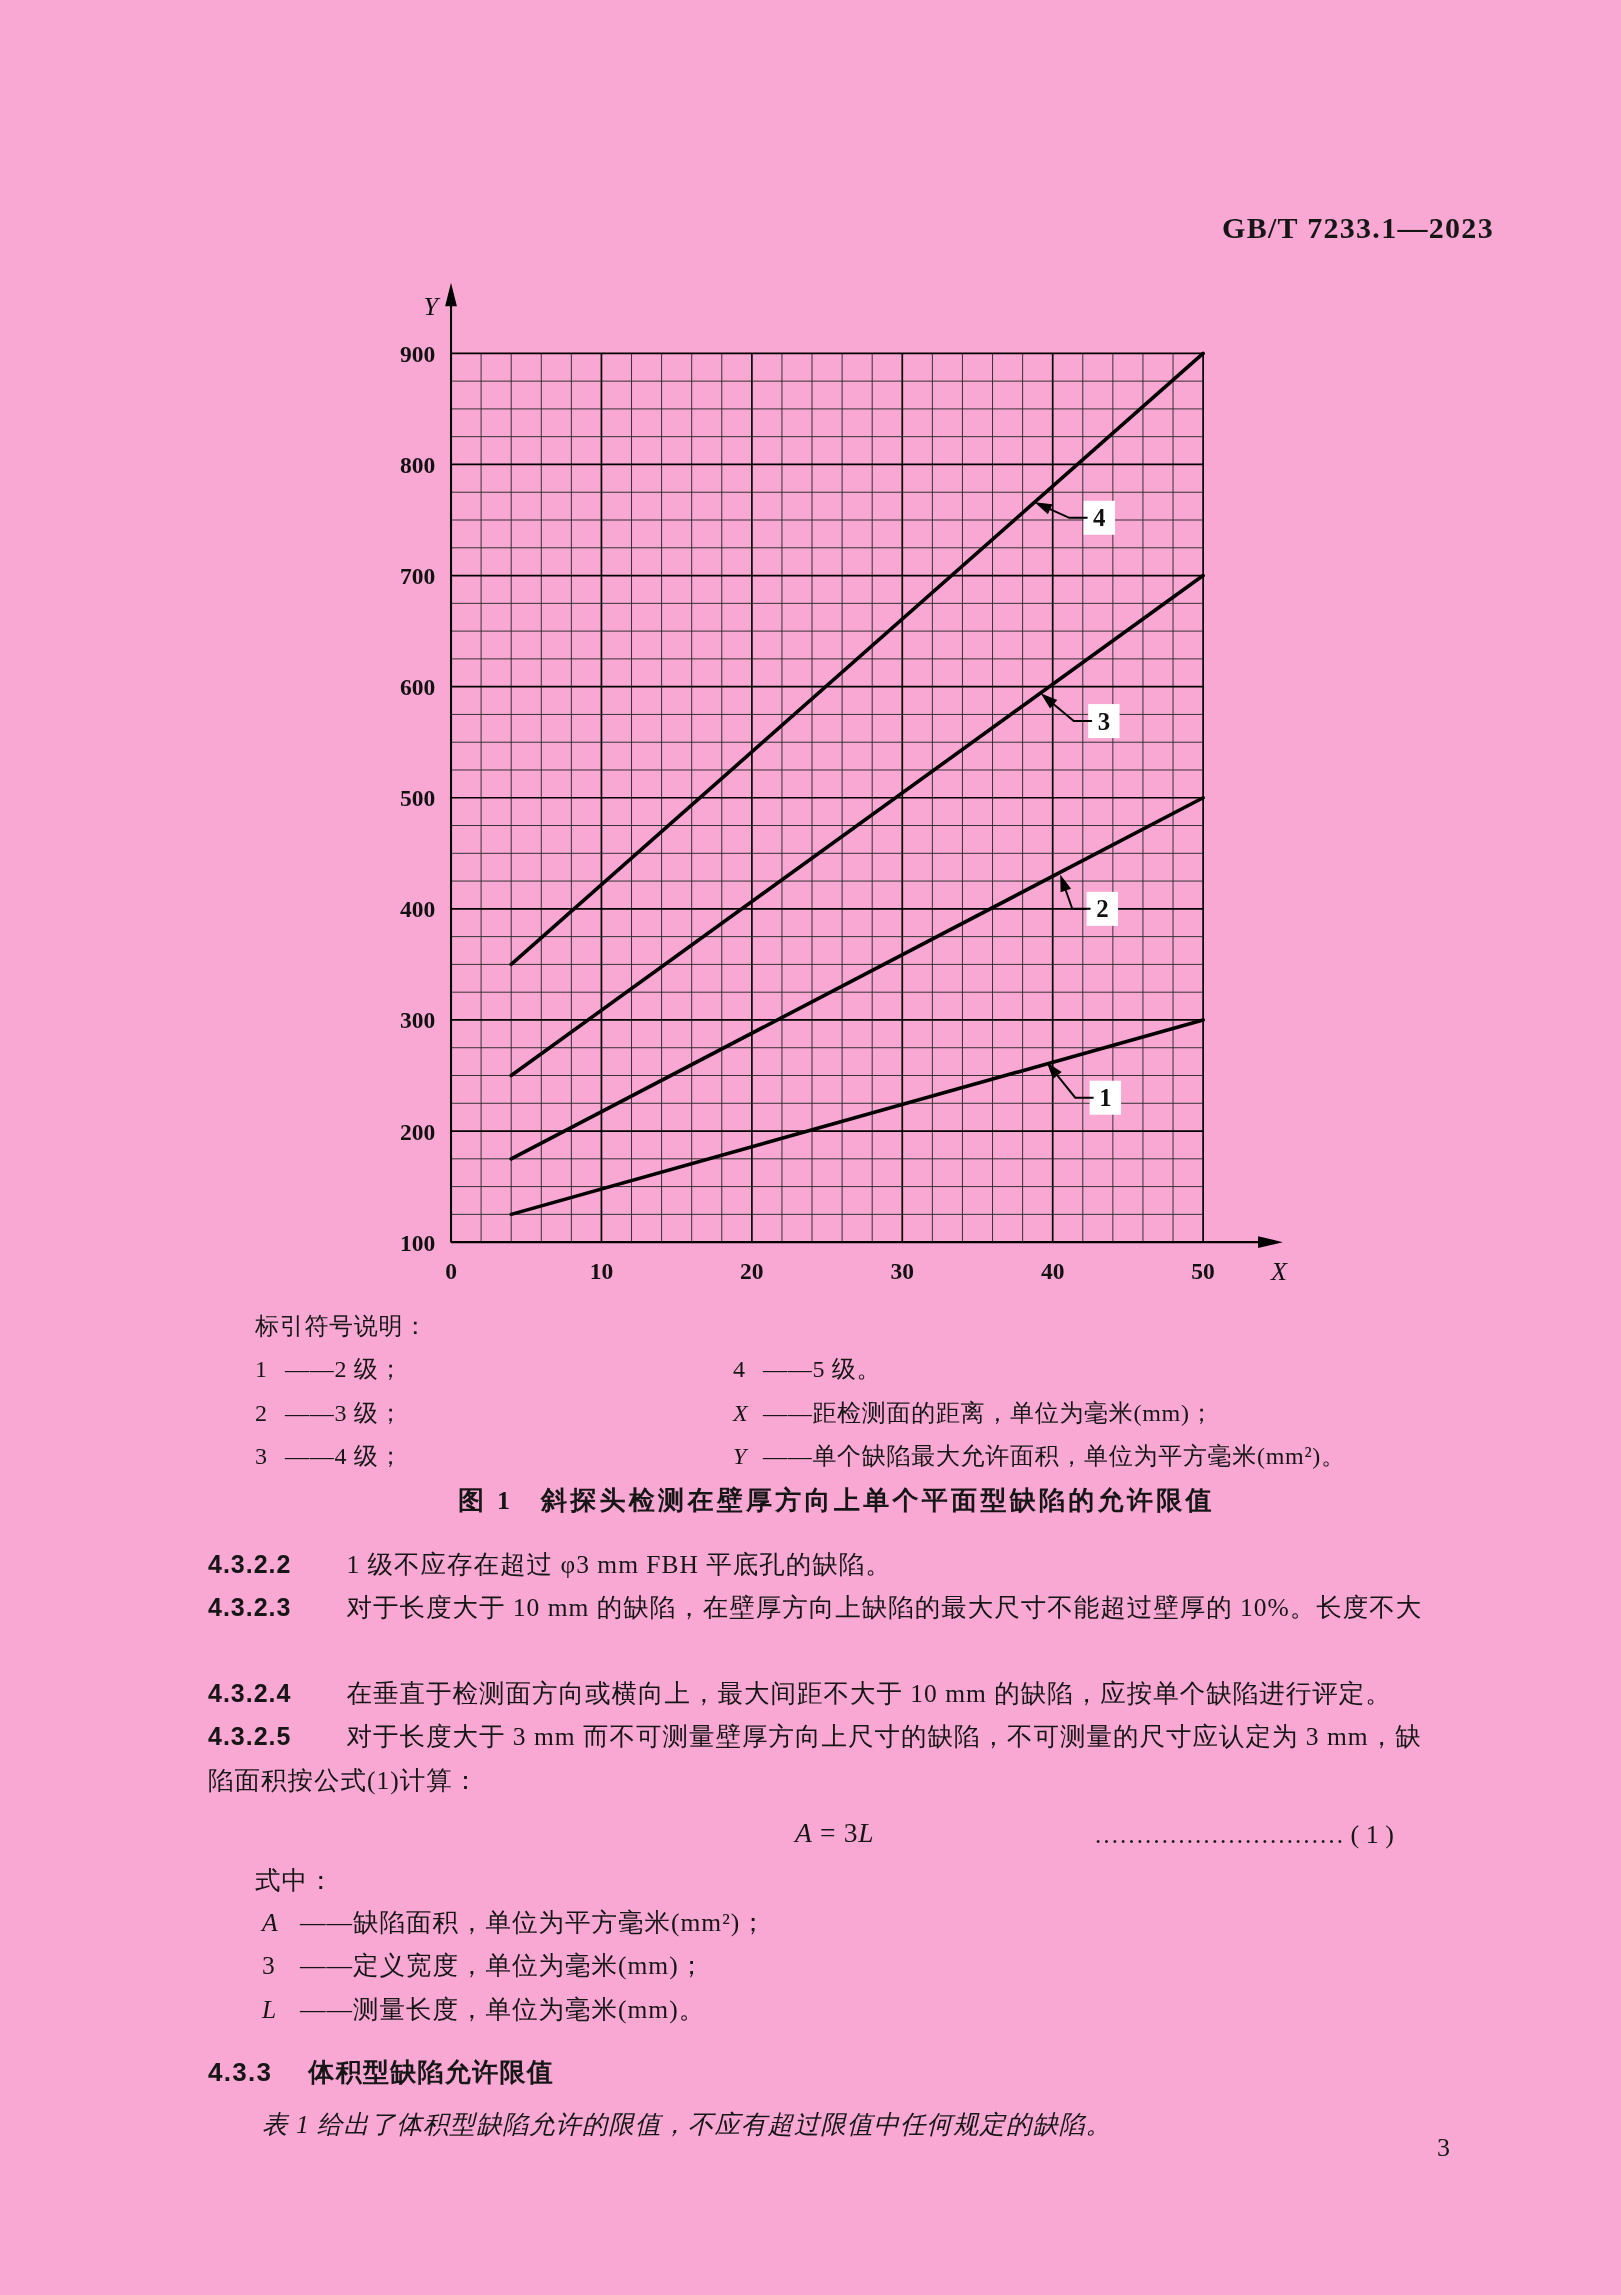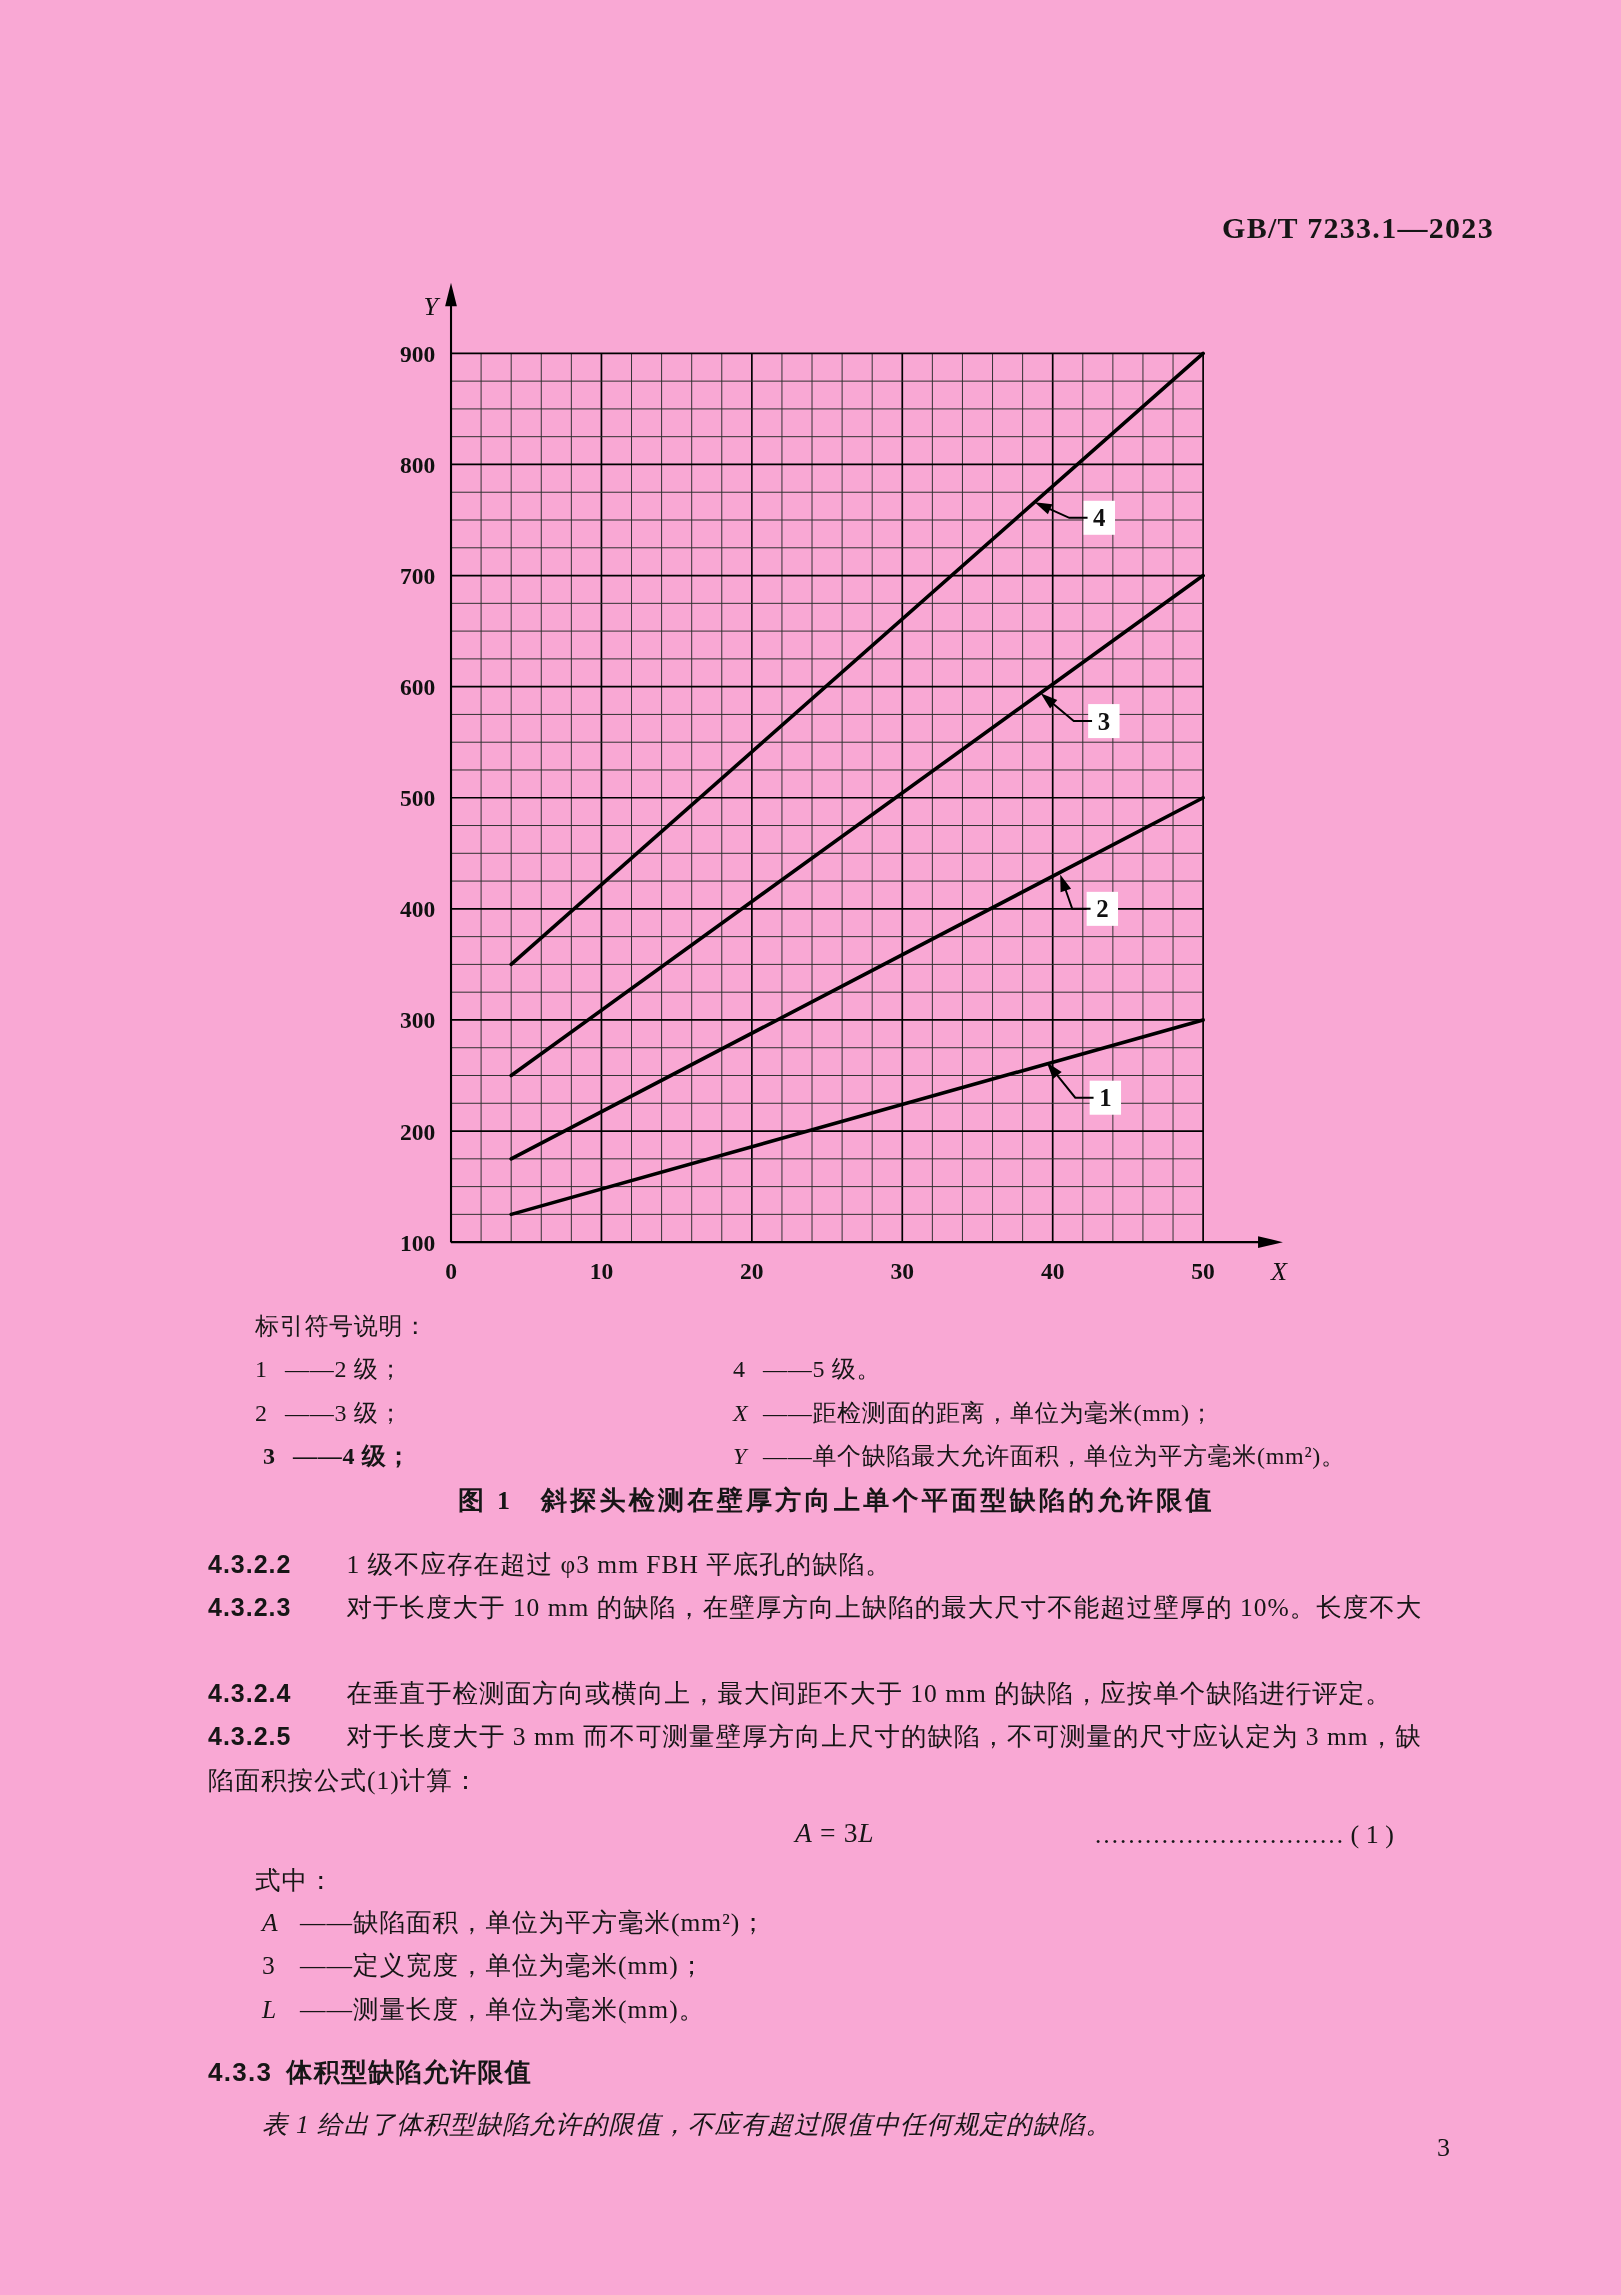--- a/index.html
+++ b/index.html
@@ -157,7 +157,7 @@
     <div class="abs legend-line row-1" style="top:1397px;left:255px;">
       <span class="legend-sym">2</span><span>——3 级；</span>
     </div>
-    <div class="abs legend-line row-2" style="top:1440px;left:263px;font-weight:bold;">
+    <div class="abs legend-line row-2" style="top:1440px;left:255px;">
       <span class="legend-sym">3</span><span>——4 级；</span>
     </div>
   </div>

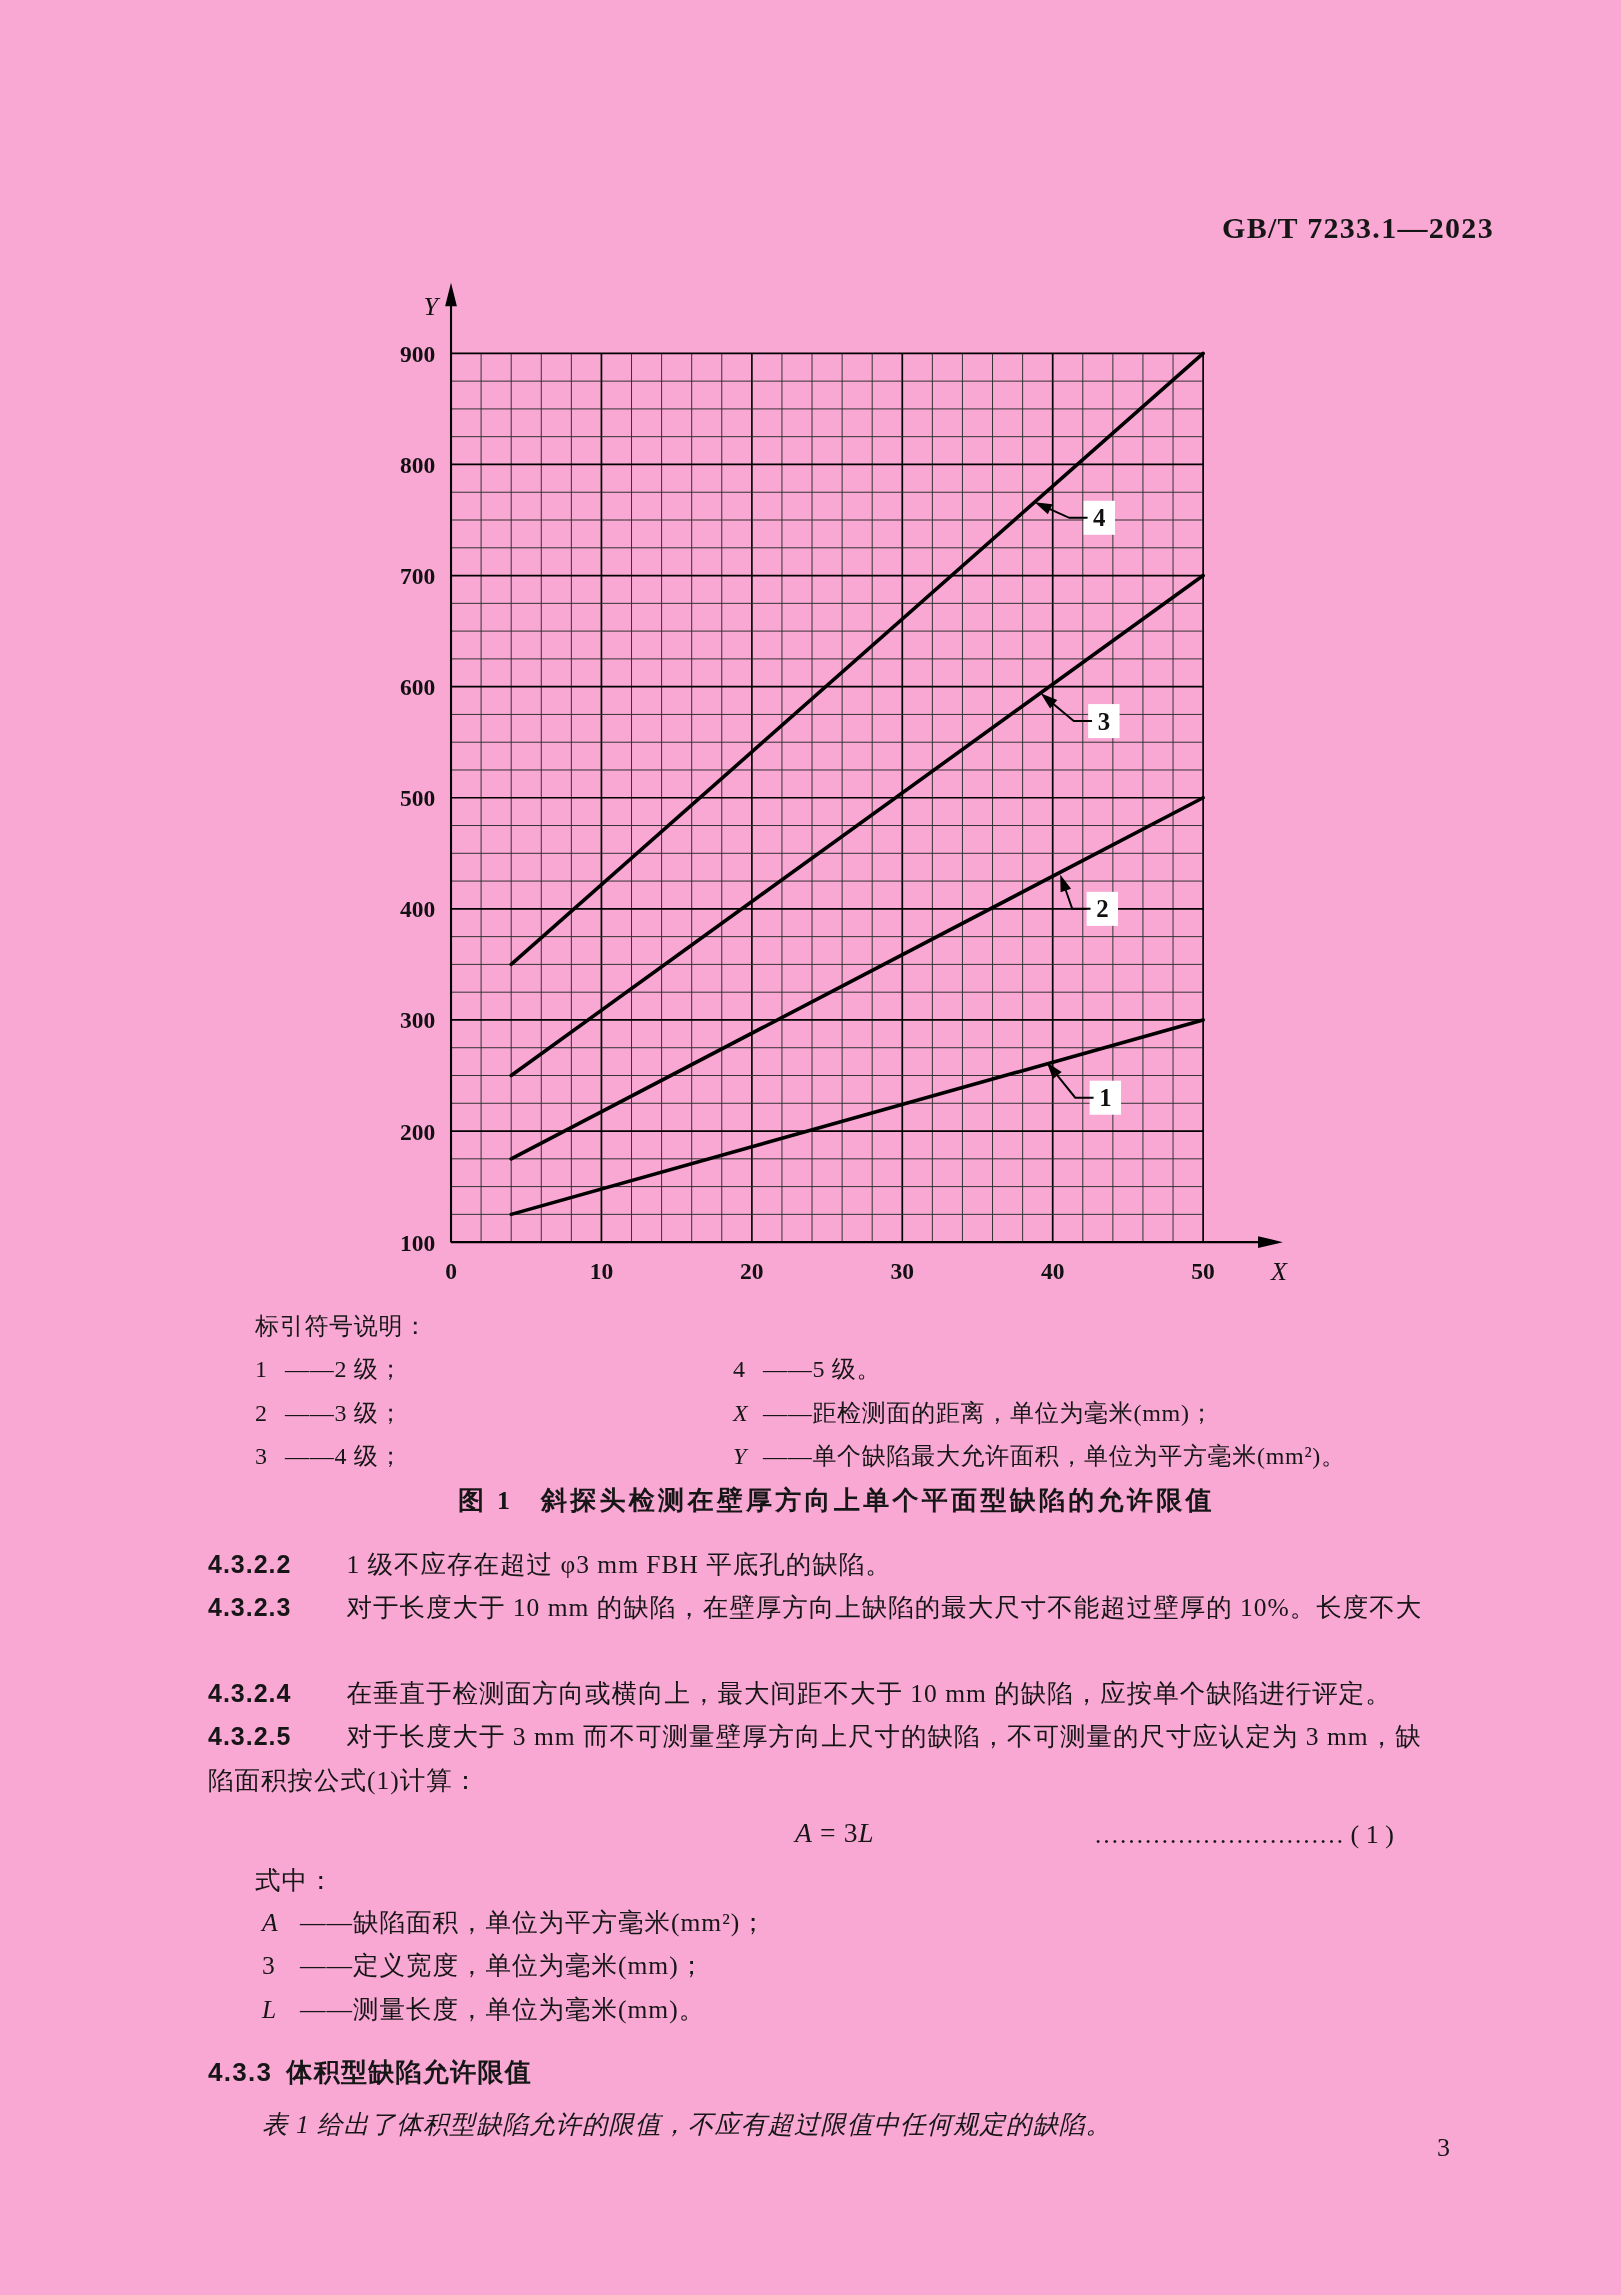--- a/index.html
+++ b/index.html
@@ -22,7 +22,7 @@
   .where-sym{display:inline-block;min-width:38px;font-size:25.5px;}
   .where-item.it .where-sym{font-style:italic;}
   .heading{font-size:26px;font-weight:bold;letter-spacing:1.3px;}
-  .heading .hnum{font-family:"Liberation Sans","DejaVu Sans",sans-serif;margin-right:14px;}
+  .heading .hnum{font-family:"Liberation Sans","DejaVu Sans",sans-serif;margin-right:36px;}
   .page-num{font-size:26px;}
   svg text.tick{font-family:"Liberation Serif","DejaVu Serif",serif;font-size:36px;font-weight:bold;fill:#111;}
   svg text.axisletter{font-family:"Liberation Serif","DejaVu Serif",serif;font-size:40px;font-style:italic;fill:#111;}

